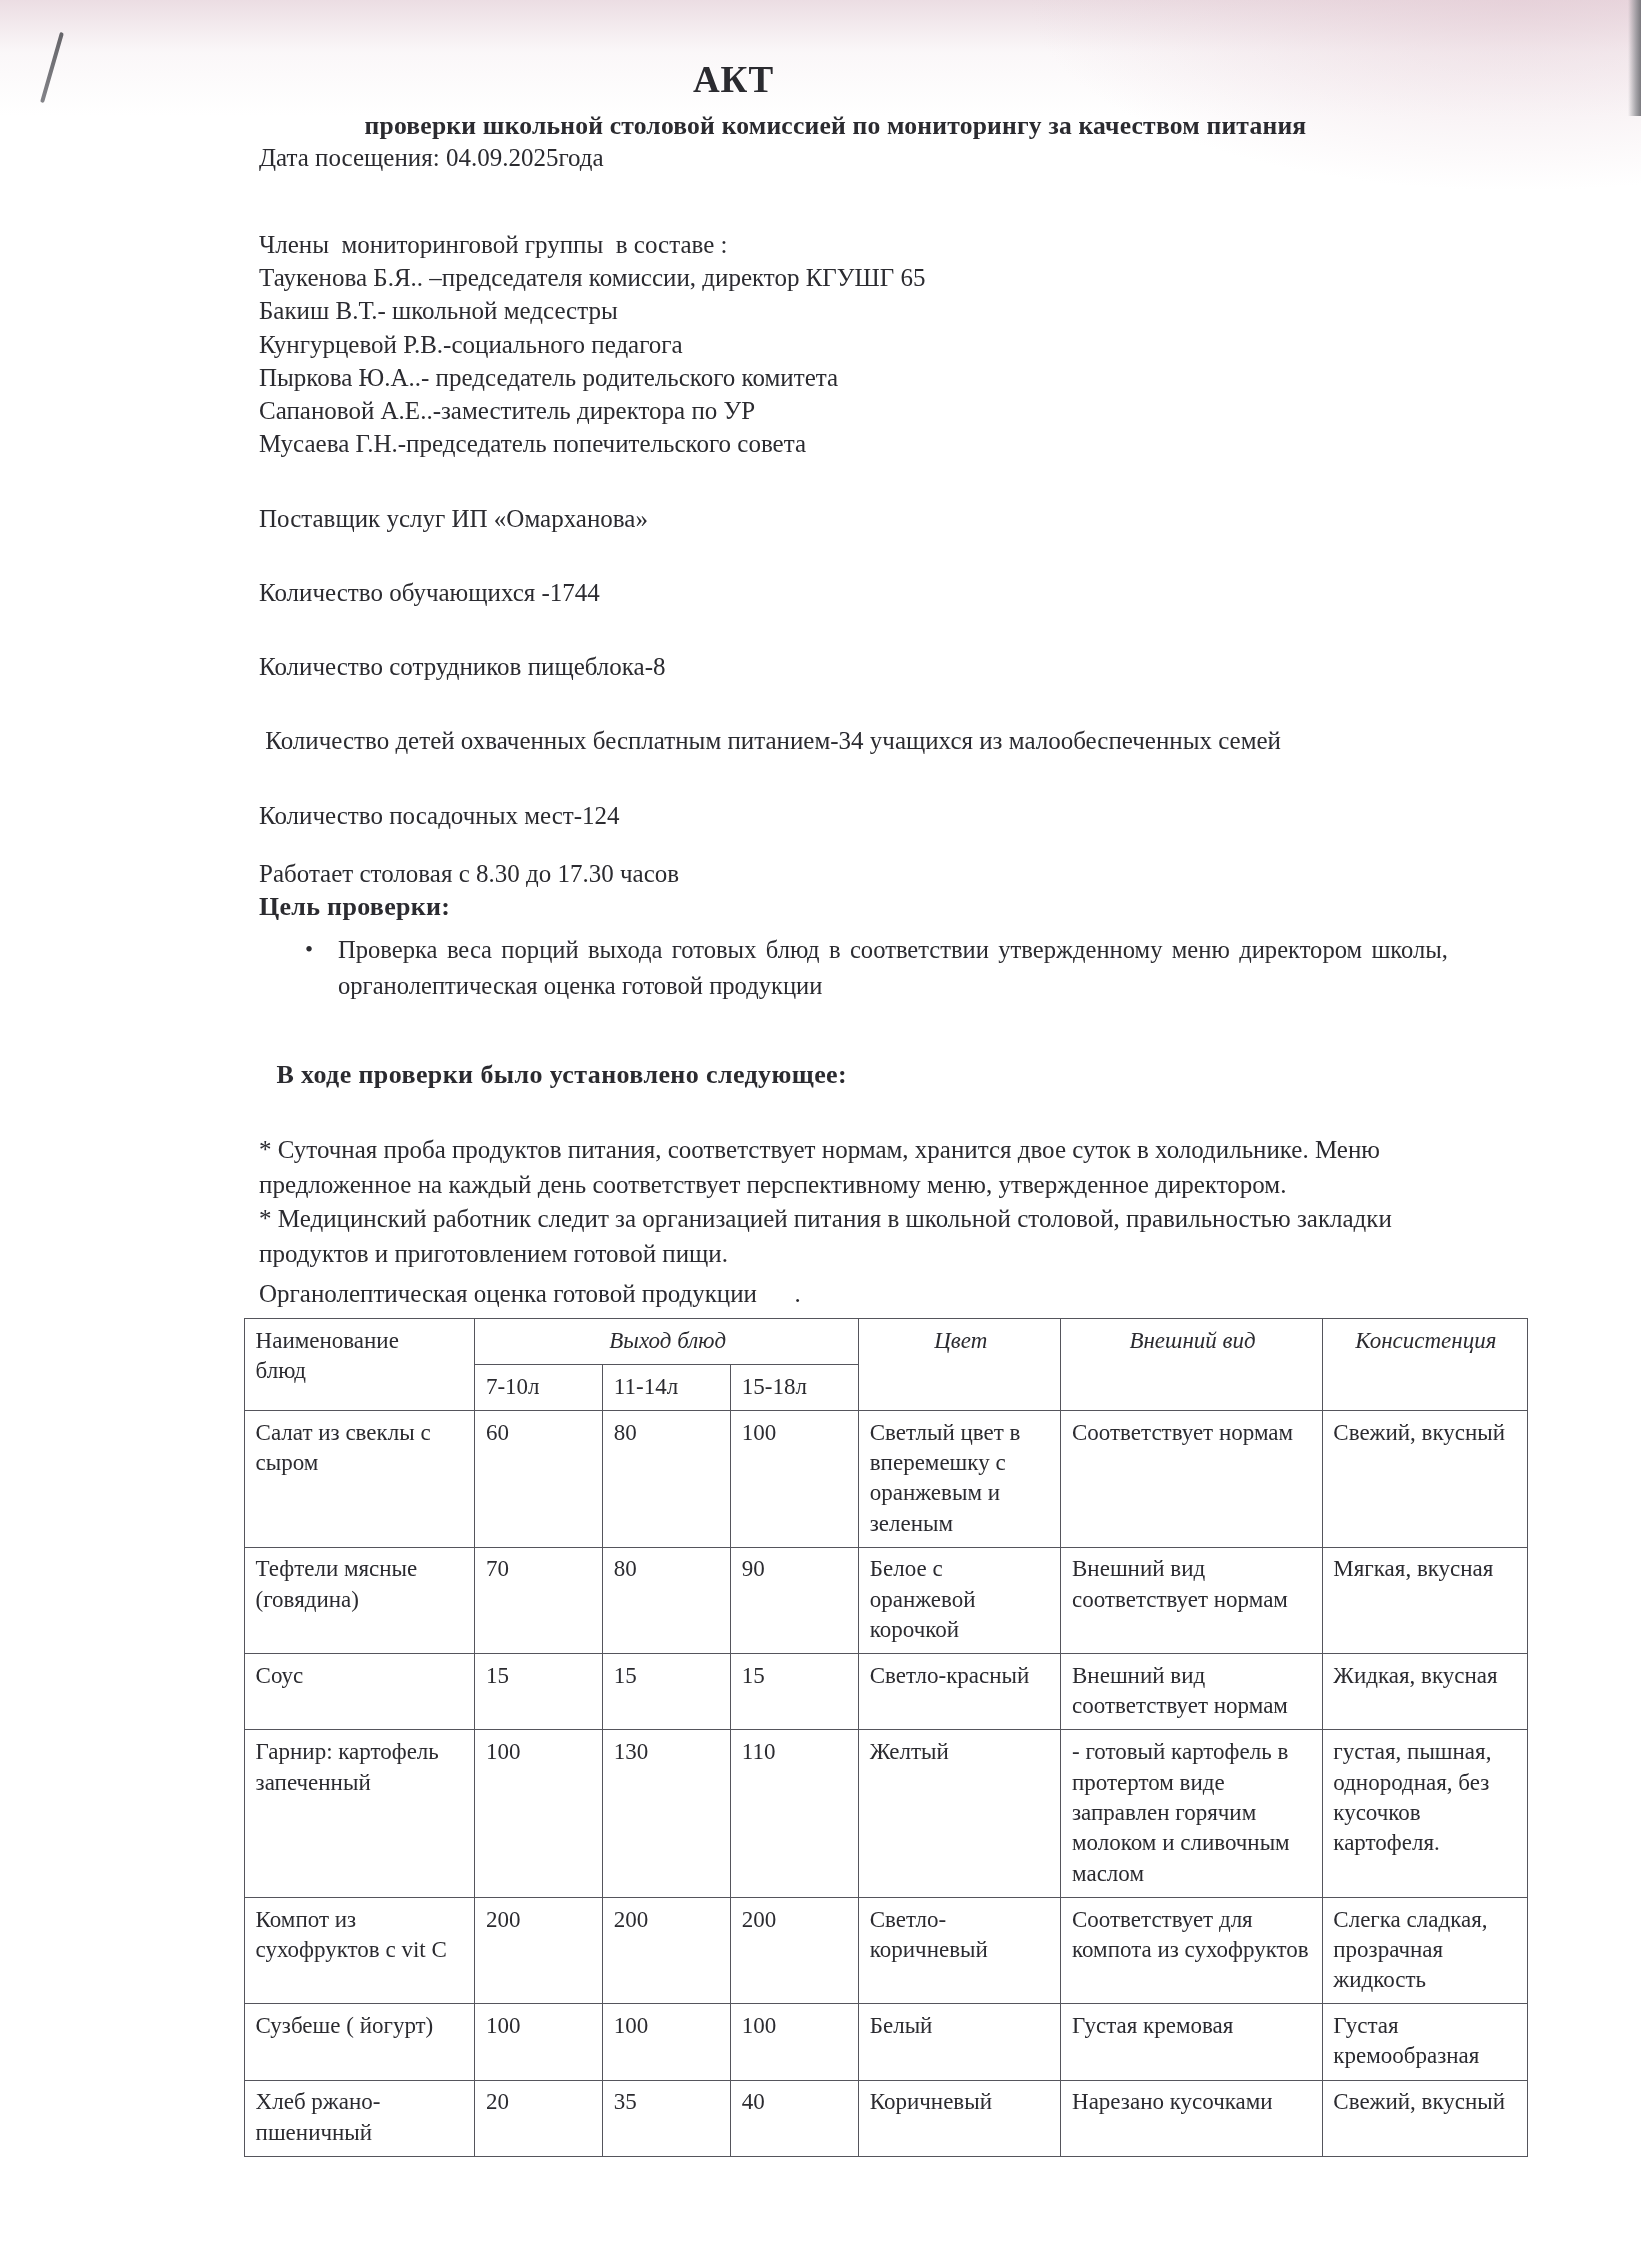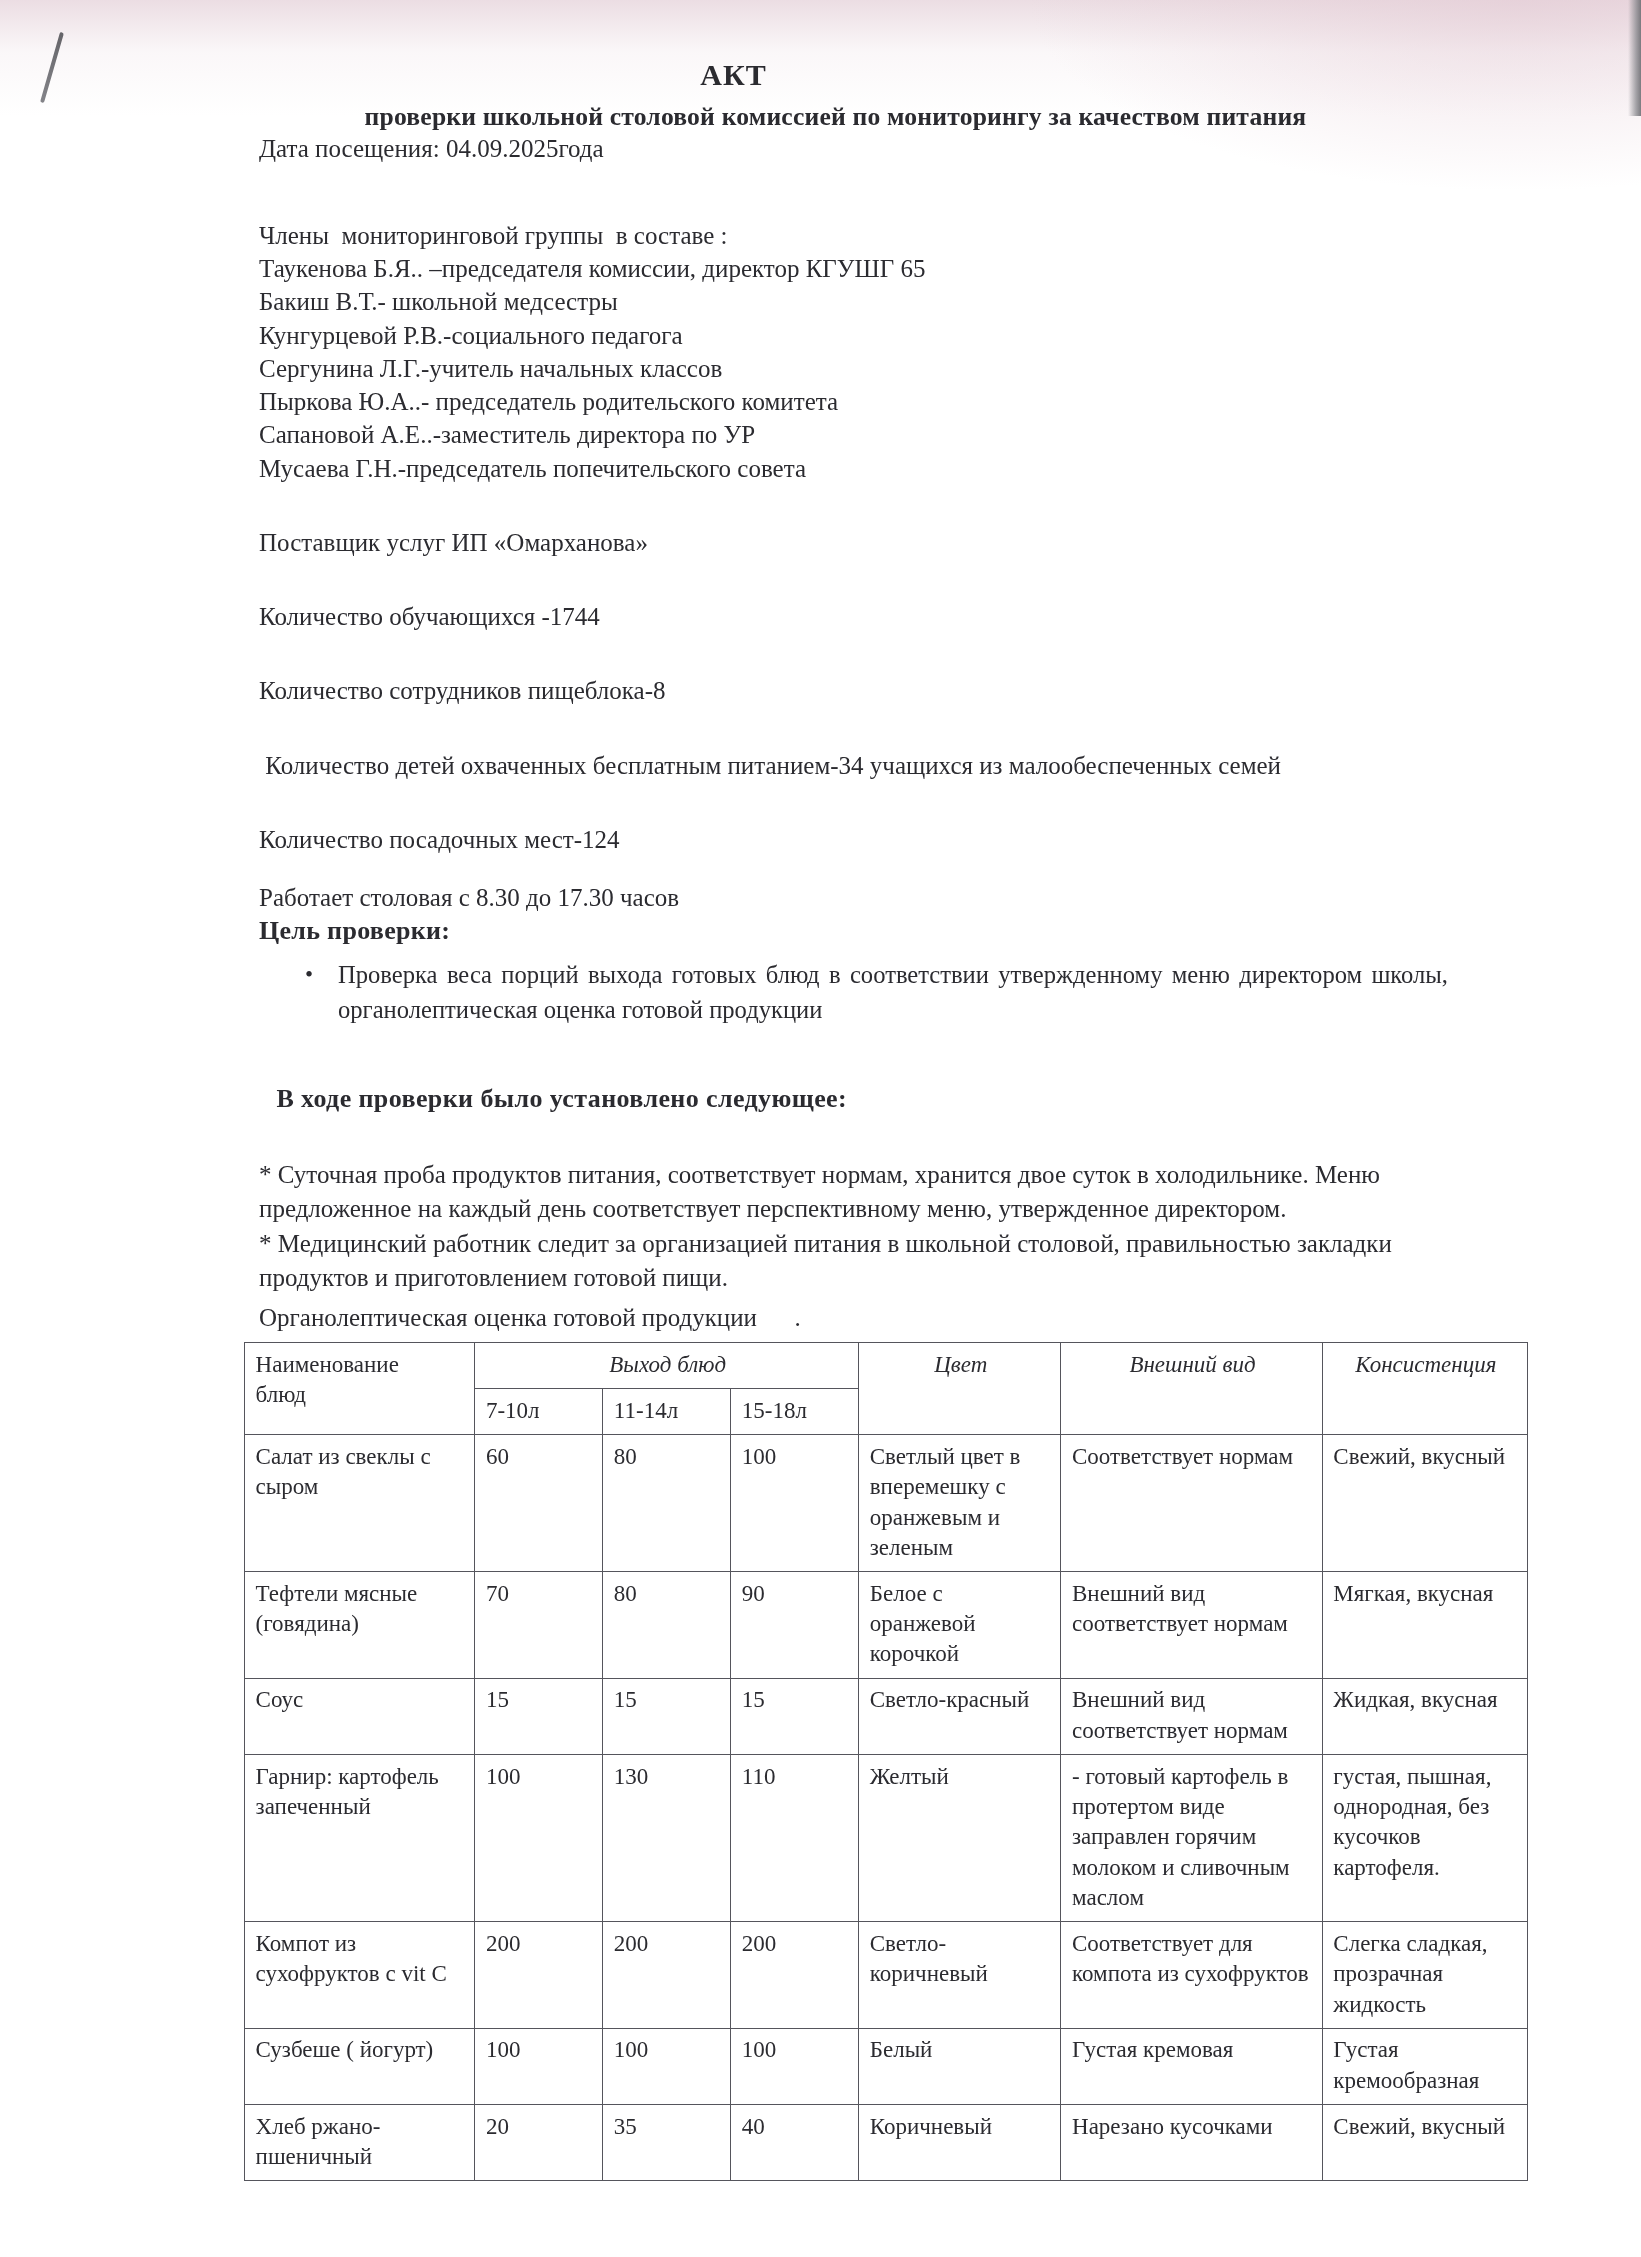--- a/index.html
+++ b/index.html
@@ -65,7 +65,7 @@
   .title-act {
     text-align: center;
     font-weight: bold;
-    font-size: 30px;
+    font-size: 37px;
     letter-spacing: 1px;
     margin: 0;
     padding-top: 58px;

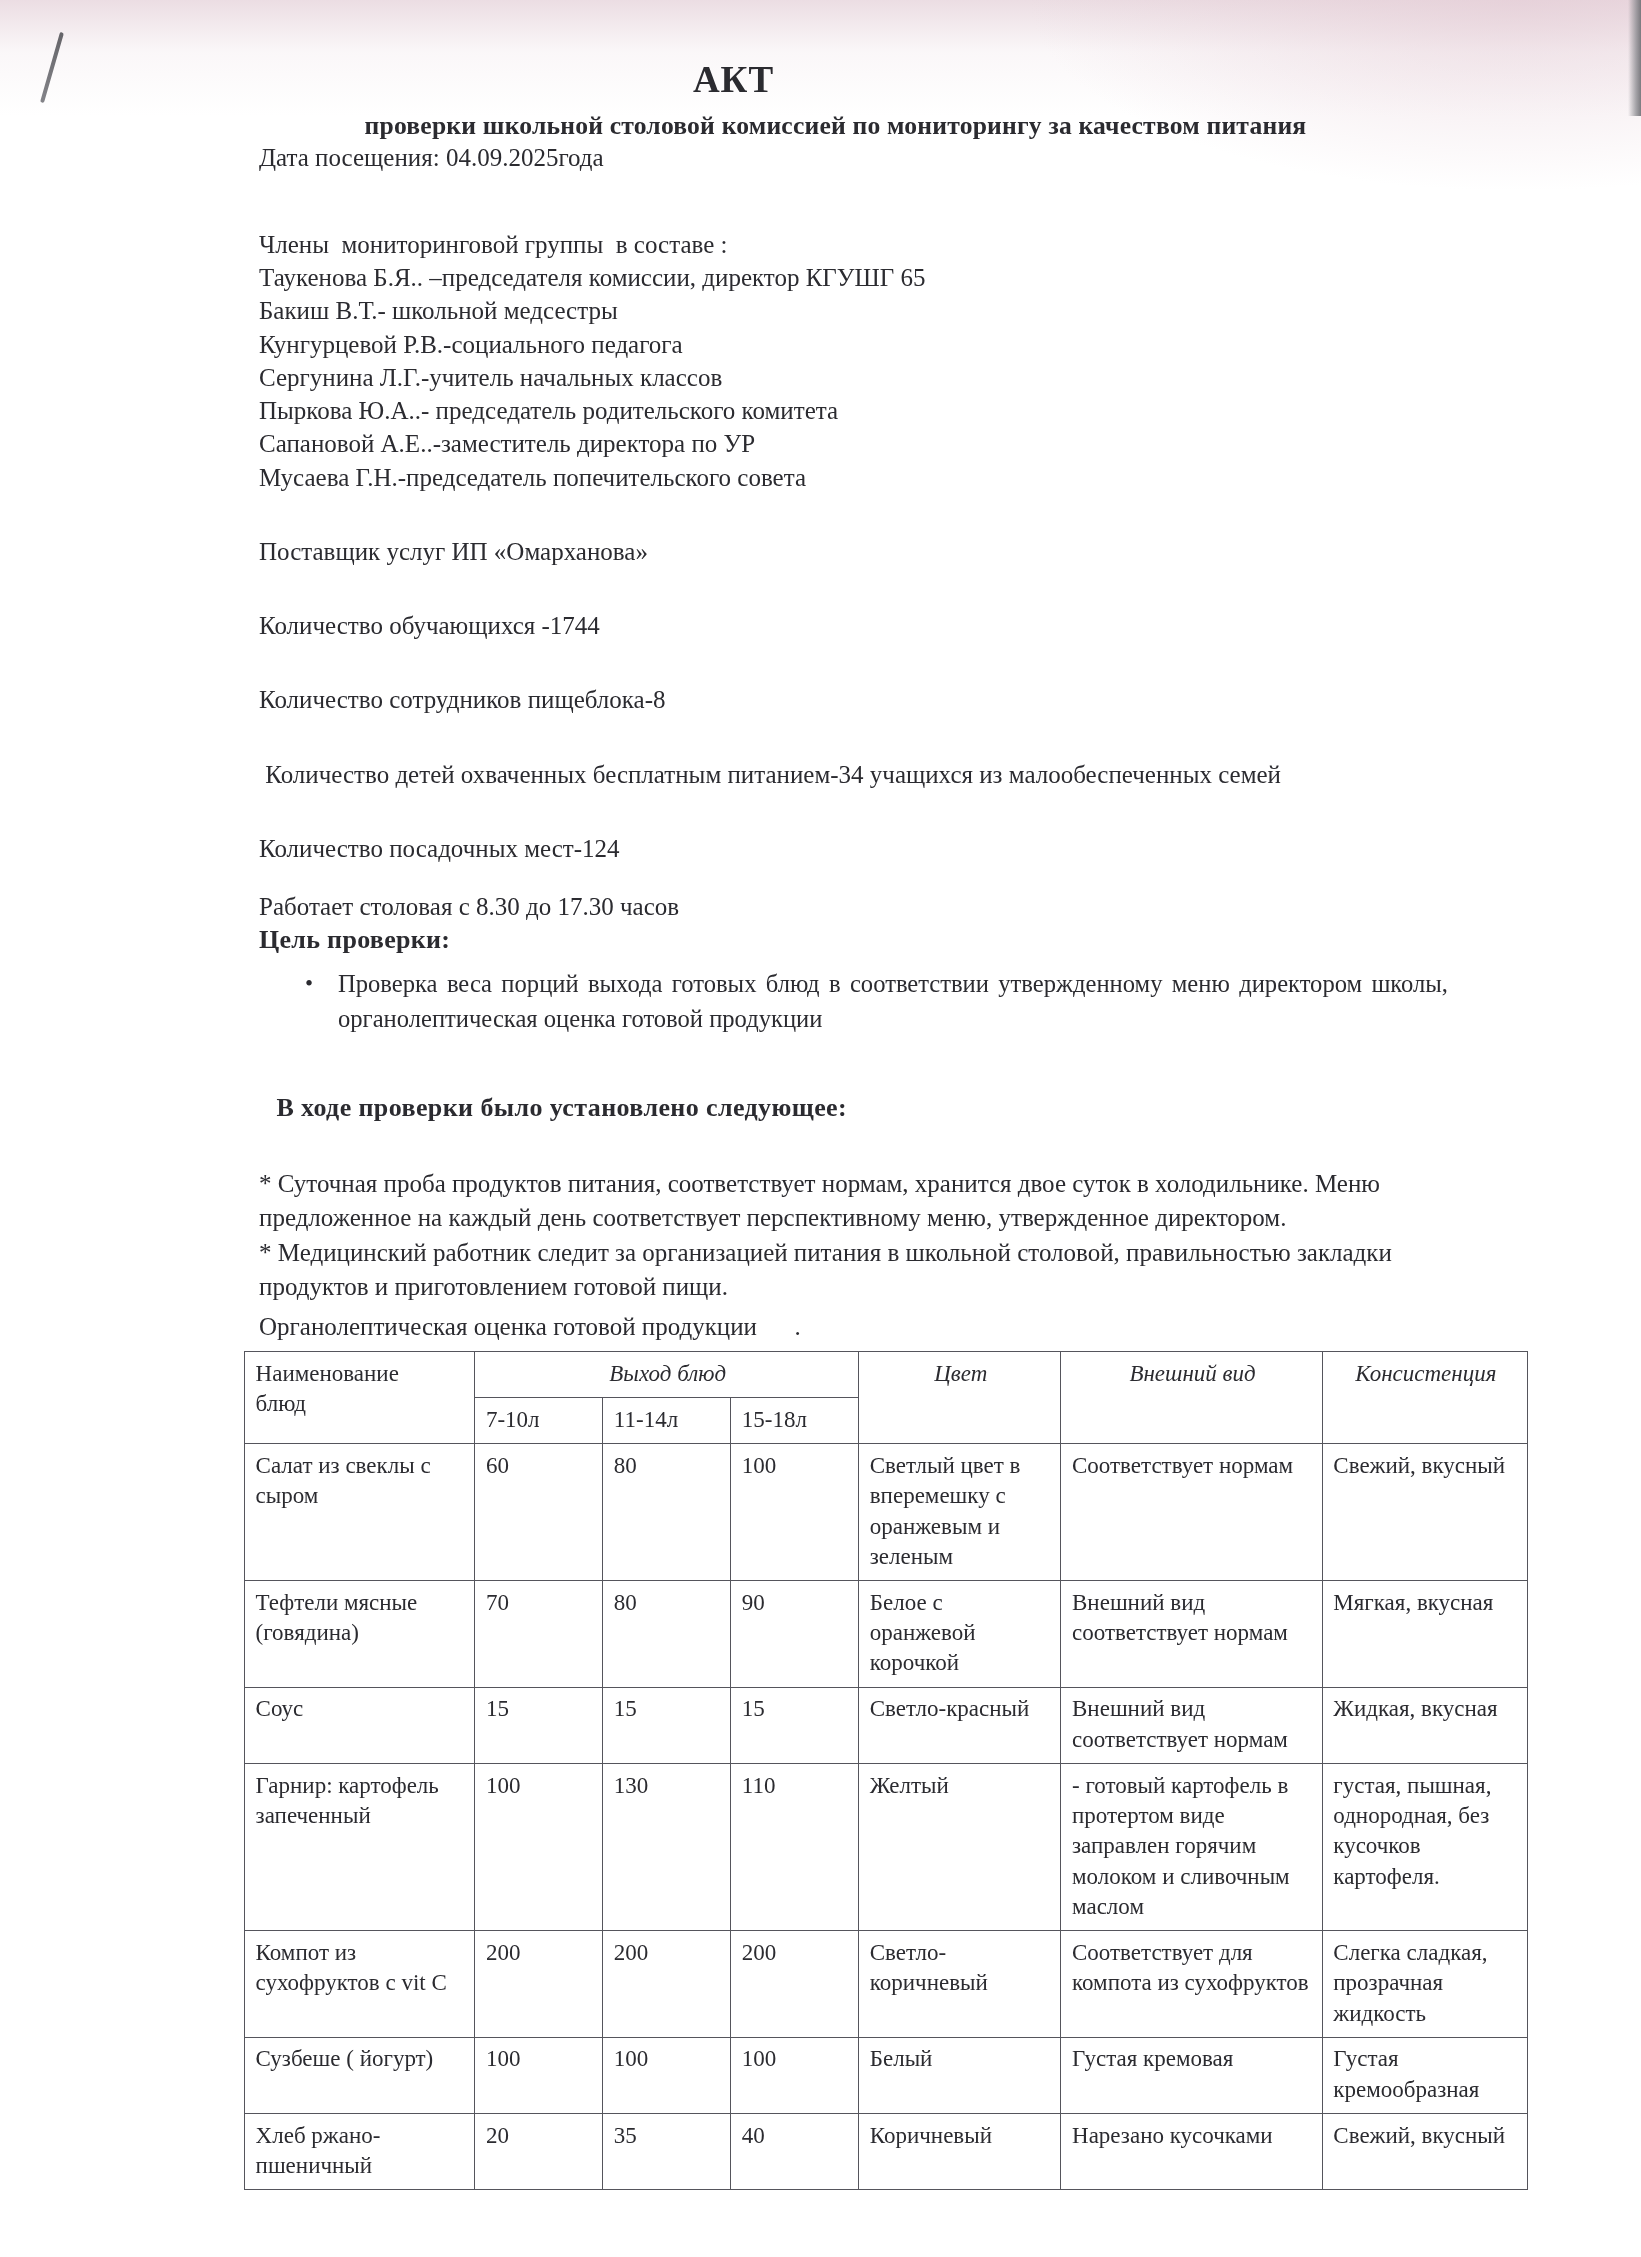--- a/index.html
+++ b/index.html
@@ -182,7 +182,6 @@
       <div class="ln">Таукенова Б.Я.. –председателя комиссии, директор КГУШГ 65</div>
       <div class="ln">Бакиш В.Т.- школьной медсестры</div>
       <div class="ln">Кунгурцевой Р.В.-социального педагога</div>
-      <div class="ln">Сергунина Л.Г.-учитель начальных классов</div>
       <div class="ln">Пыркова Ю.А..- председатель родительского комитета</div>
       <div class="ln">Сапановой А.Е..-заместитель директора по УР</div>
       <div class="ln">Мусаева Г.Н.-председатель попечительского совета</div>

